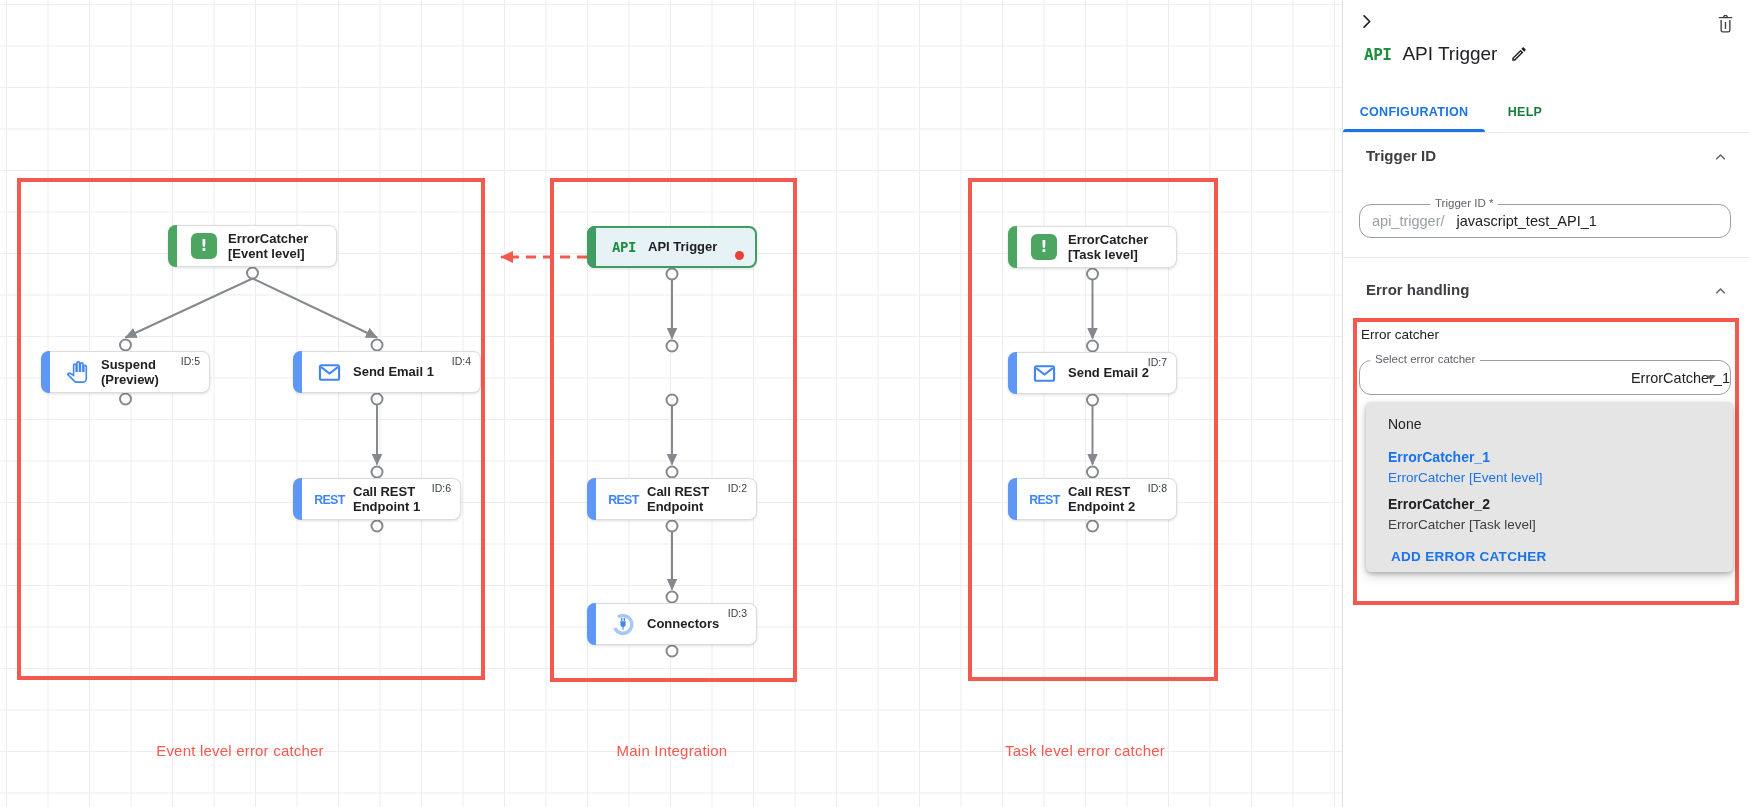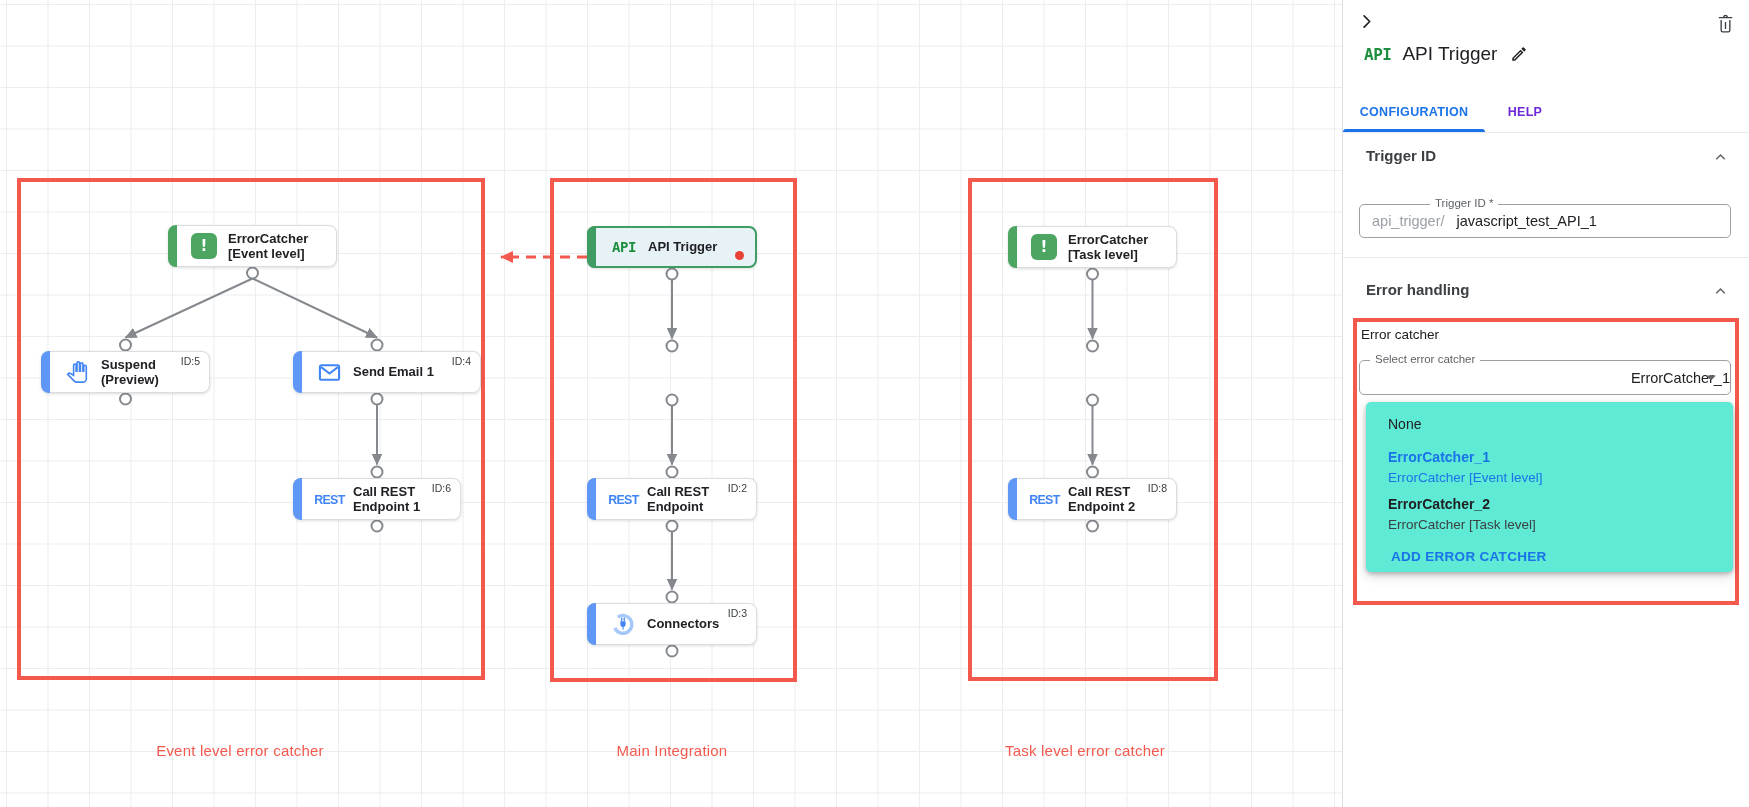--- a/index.html
+++ b/index.html
@@ -47,7 +47,7 @@
   #tabs{position:absolute;left:0;top:92px;width:100%;height:41px;border-bottom:1px solid #e8eaed;
     box-sizing:border-box;display:flex;}
   .tab{height:100%;display:flex;align-items:center;justify-content:center;font-size:12.5px;
-    font-weight:bold;letter-spacing:.3px;color:#6d28d9;position:relative;cursor:pointer;}
+    font-weight:bold;letter-spacing:.3px;color:#15803d;position:relative;cursor:pointer;}
   #tab-config{width:142px;color:#1a73e8;}
   #tab-config .ink{position:absolute;left:0;right:0;bottom:0;height:3px;background:#1a73e8;
     border-radius:3px 3px 0 0;}

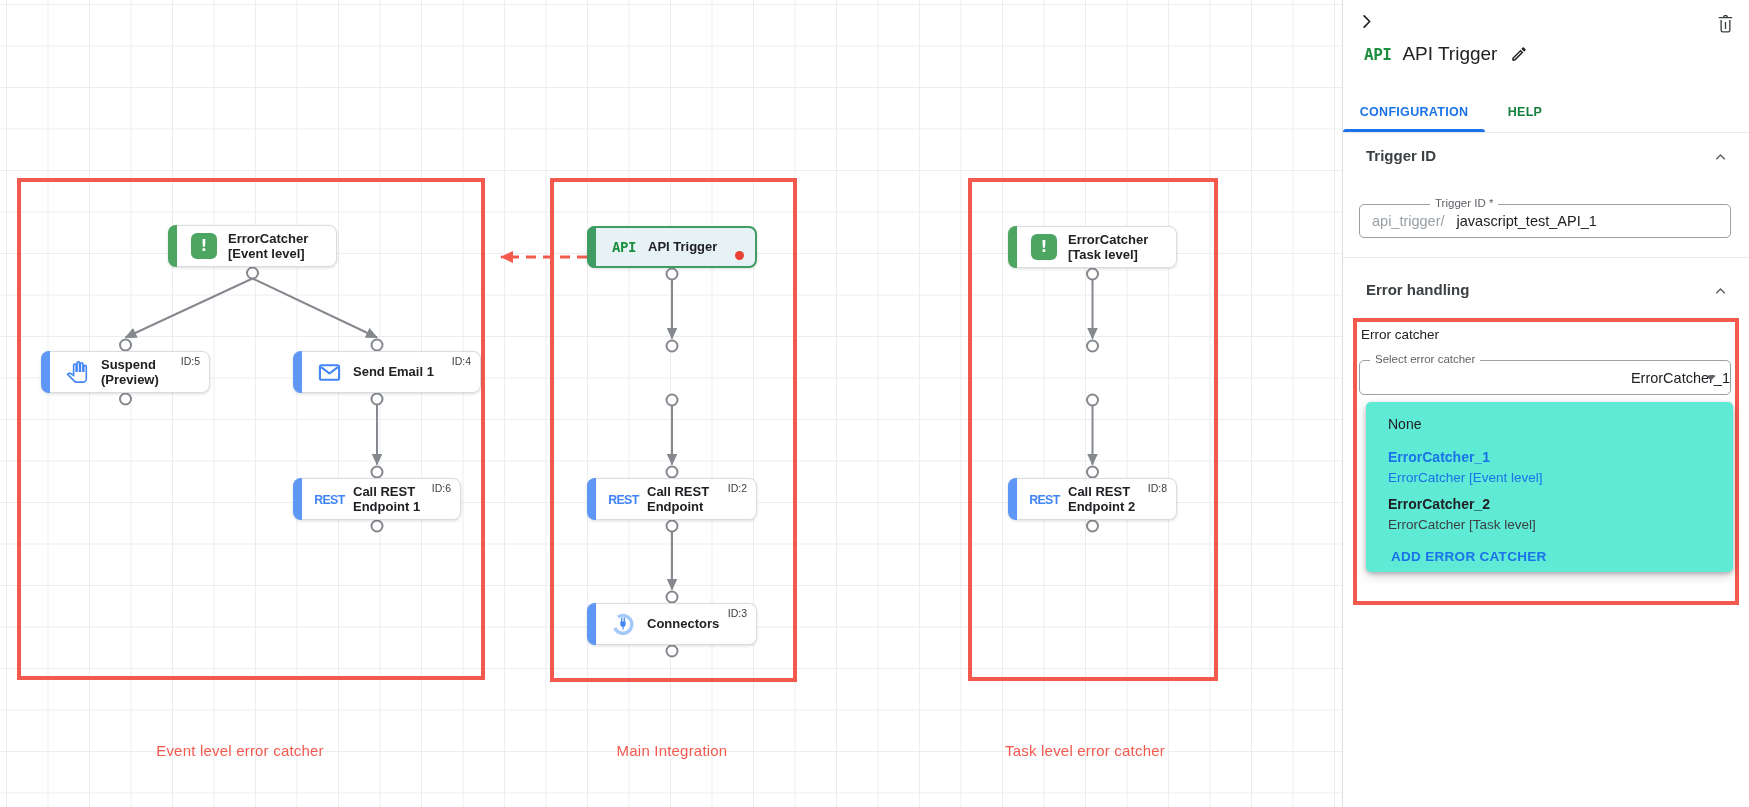--- a/index.html
+++ b/index.html
@@ -55,7 +55,7 @@
   .section-header{position:absolute;left:23px;font-size:15px;font-weight:bold;color:#3c4043;}
   .section-chevron{position:absolute;right:20px;line-height:0;}
   .divider{position:absolute;left:0;width:100%;height:1px;background:#e8eaed;}
-  .field{position:absolute;left:16px;width:372px;border:1.5px solid #9aa0a6;border-radius:5px;
+  .field{position:absolute;left:16px;width:372px;border:1.5px solid #9aa0a6;border-radius:12px;
     box-sizing:border-box;background:#fff;display:flex;align-items:center;}
   .float-label{position:absolute;top:-8px;font-size:11.5px;color:#5f6368;background:#fff;
     padding:0 5px;white-space:nowrap;}

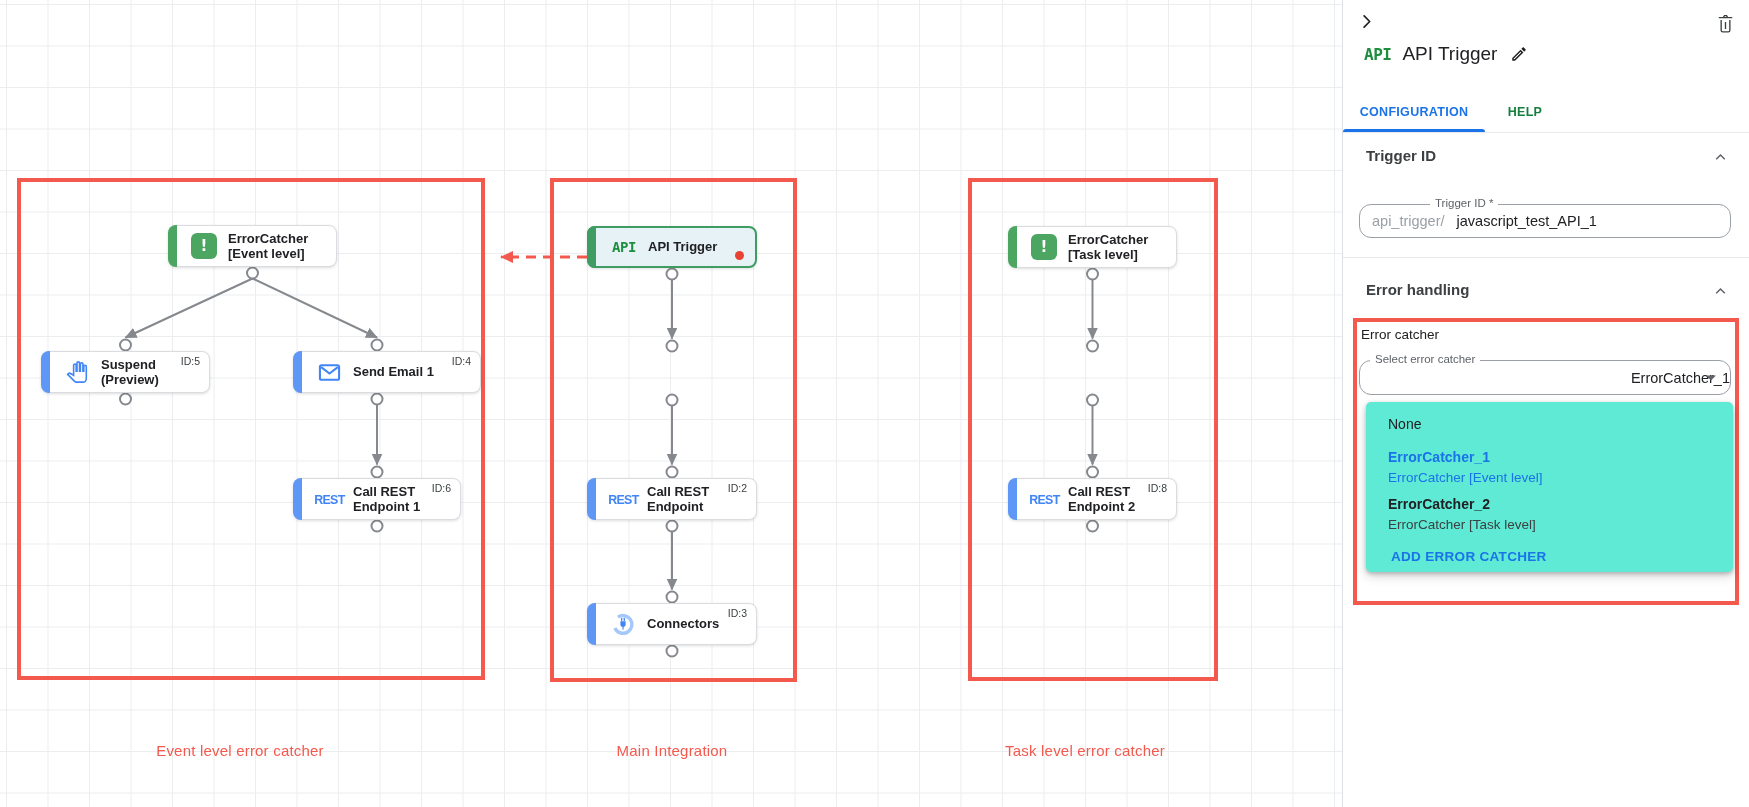--- a/index.html
+++ b/index.html
@@ -204,6 +204,17 @@
         </span>
     <span class="node-label">ErrorCatcher [Task level]</span>
       </div>
+      <div class="node" style="left: 1008px; top: 352px; width: 169px; height: 42px;">
+        <span class="bar"></span>
+    <span class="node-icon">
+          <svg width="25" height="25" viewBox="0 0 24 24">
+            <rect x="2.8" y="5" width="18.4" height="14" rx="1.6" fill="#fff" stroke="#4285F4" stroke-width="2"></rect>
+            <path d="M4 6.8 L12 13 L20 6.8" fill="none" stroke="#4285F4" stroke-width="2"></path>
+          </svg>
+        </span>
+    <span class="node-label">Send Email 2</span>
+        <span class="node-id">ID:7</span>
+      </div>
       <div class="node" style="left: 1008px; top: 478px; width: 169px; height: 42px;">
         <span class="bar"></span>
     <span class="node-icon">

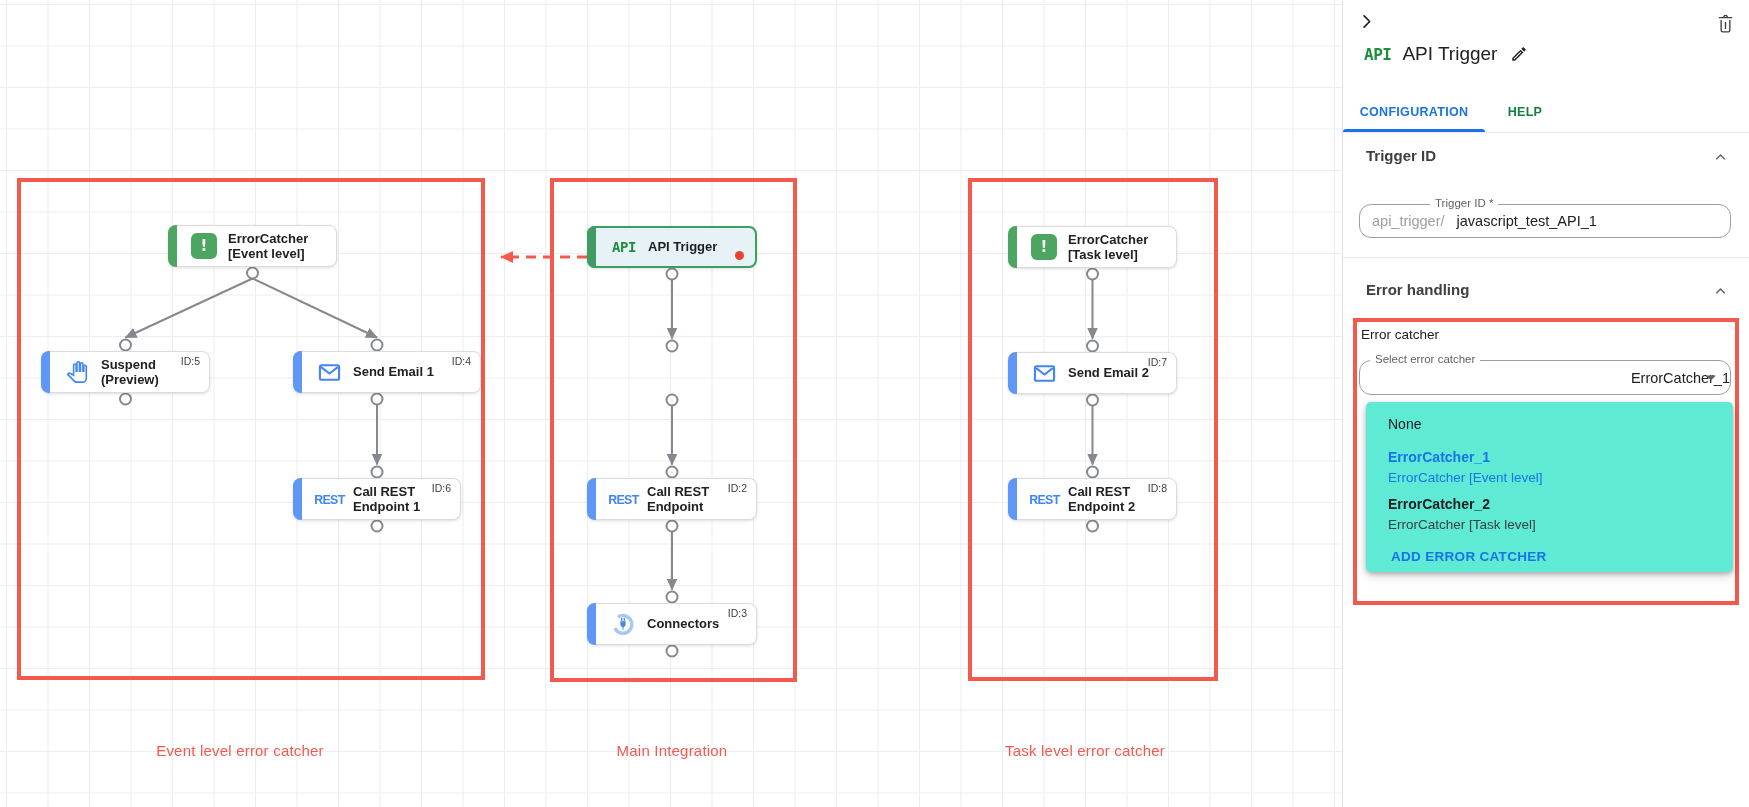--- a/index.html
+++ b/index.html
@@ -70,7 +70,7 @@
   #select-field .float-label{left:10px;}
   #select-field .sel-value{margin-left:12px;font-size:14.5px;color:#202124;}
   #select-arrow{position:absolute;right:13px;top:13px;line-height:0;}
-  #menu-card{position:absolute;left:23px;top:402px;width:367px;height:170px;background:#5eead4;
+  #menu-card{position:absolute;left:23px;top:402px;width:367px;height:170px;background:#e5e5e5;
     border-radius:5px;box-shadow:0 2px 4px rgba(0,0,0,.22),0 4px 12px rgba(0,0,0,.16);z-index:6;}
   .menu-item{position:absolute;left:22px;font-size:14px;color:#202124;cursor:pointer;white-space:nowrap;}
   .menu-item .detail{display:block;font-size:13.5px;color:#3c4043;margin-top:5px;font-weight:normal;}

